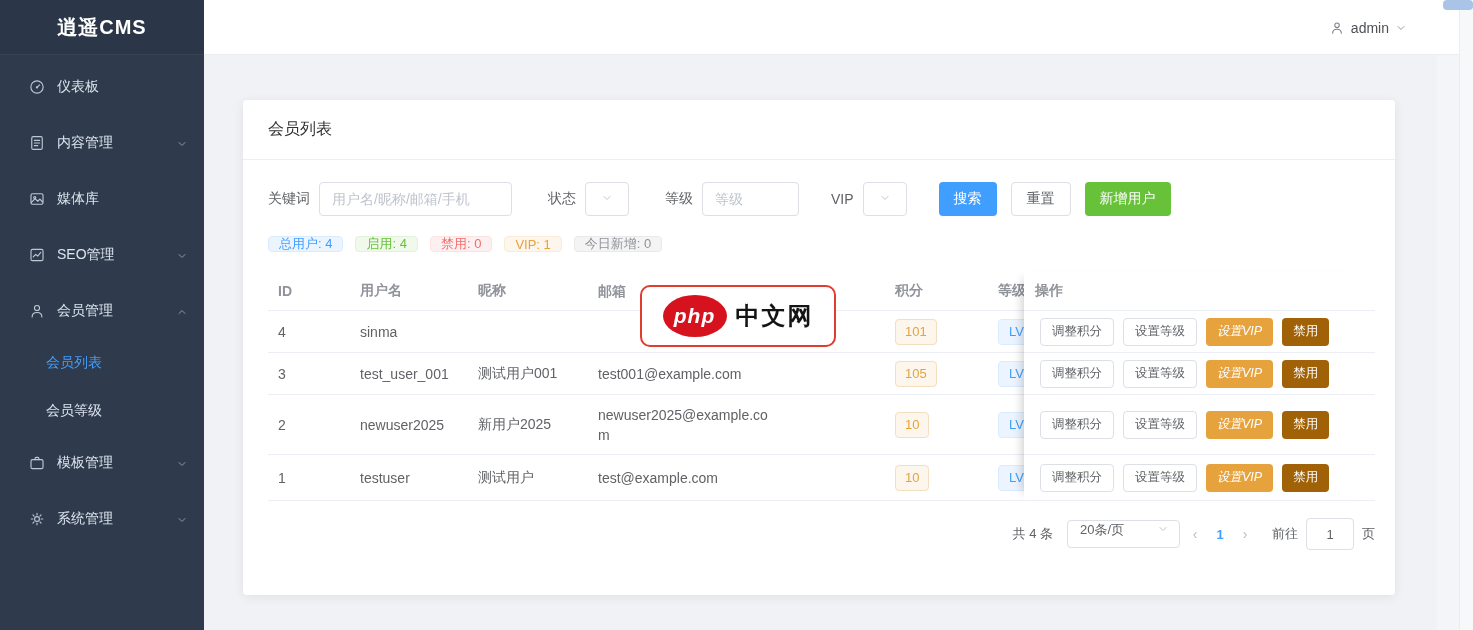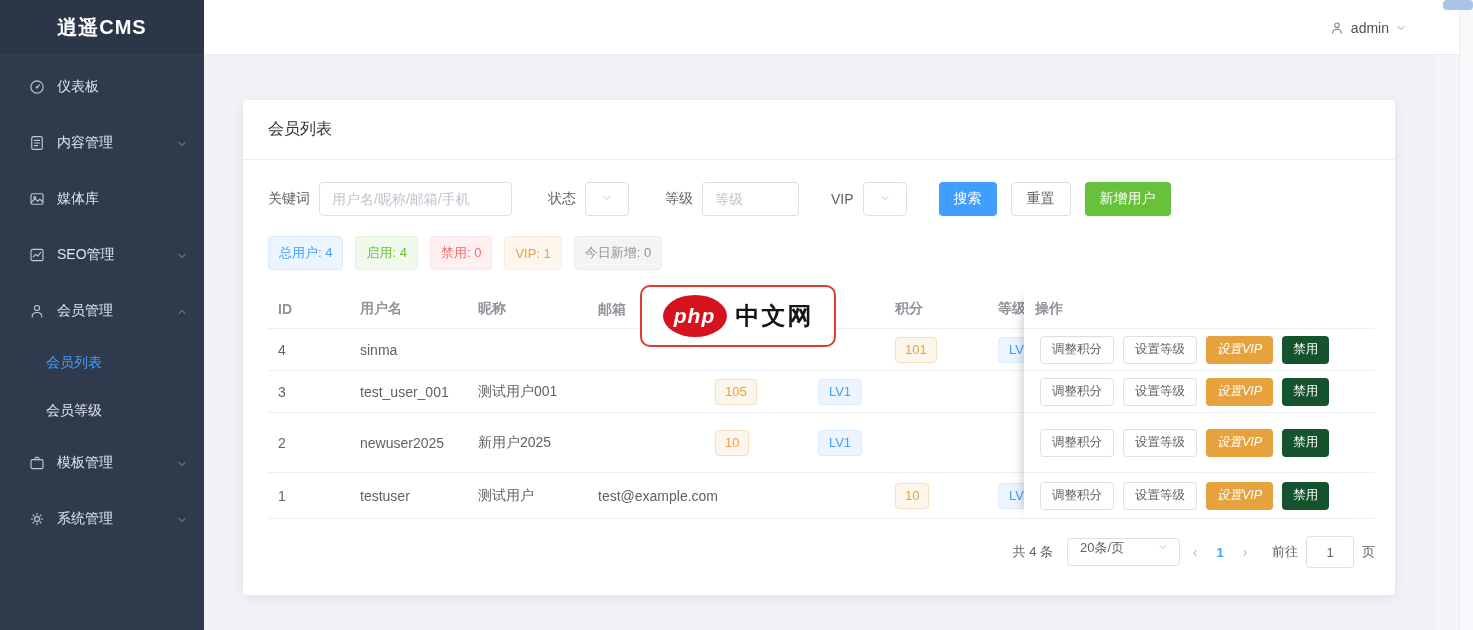--- a/index.html
+++ b/index.html
@@ -52,7 +52,7 @@
 
   
   .stats { display:flex; gap:12px; padding:2px 25px 0 25px; }
-  .tag { height:34px; display:inline-flex; align-items:center; padding:0 10px; border-radius:4px; font-size:13px; border:1px solid transparent; }
+  .tag { height:16px; display:inline-flex; align-items:center; padding:0 10px; border-radius:4px; font-size:13px; border:1px solid transparent; }
   .tag-blue   { background:#ecf5ff; border-color:#d9ecff; color:#409EFF; }
   .tag-green  { background:#f0f9eb; border-color:#e1f3d8; color:#67C23A; }
   .tag-red    { background:#fef0f0; border-color:#fde2e2; color:#F56C6C; }

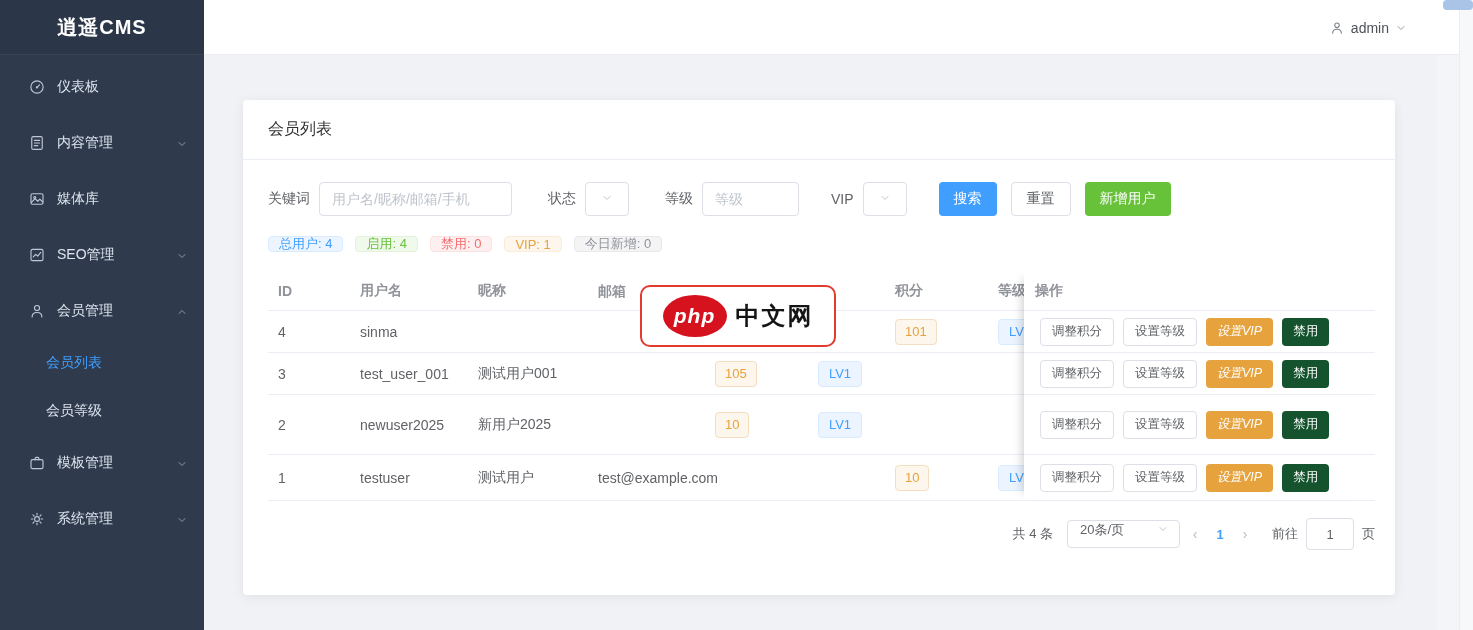--- a/index.html
+++ b/index.html
@@ -79,7 +79,7 @@
   .op-btn { height:28px; padding:0 11px; border-radius:4px; font-size:12.5px; cursor:pointer; border:none; font-family:"Liberation Sans", sans-serif; white-space:nowrap; }
   .op-plain { background:#fff; border:1px solid #dcdfe6; color:#606266; }
   .op-warn { background:#E6A23C; color:#fff;font-style:italic; }
-  .op-danger { background:#14532d; color:#fff; }
+  .op-danger { background:#a16207; color:#fff; }
 
   
   .pager { display:flex; align-items:center; justify-content:flex-end; margin:17px 20px 0 0; font-size:13px; color:#606266; }

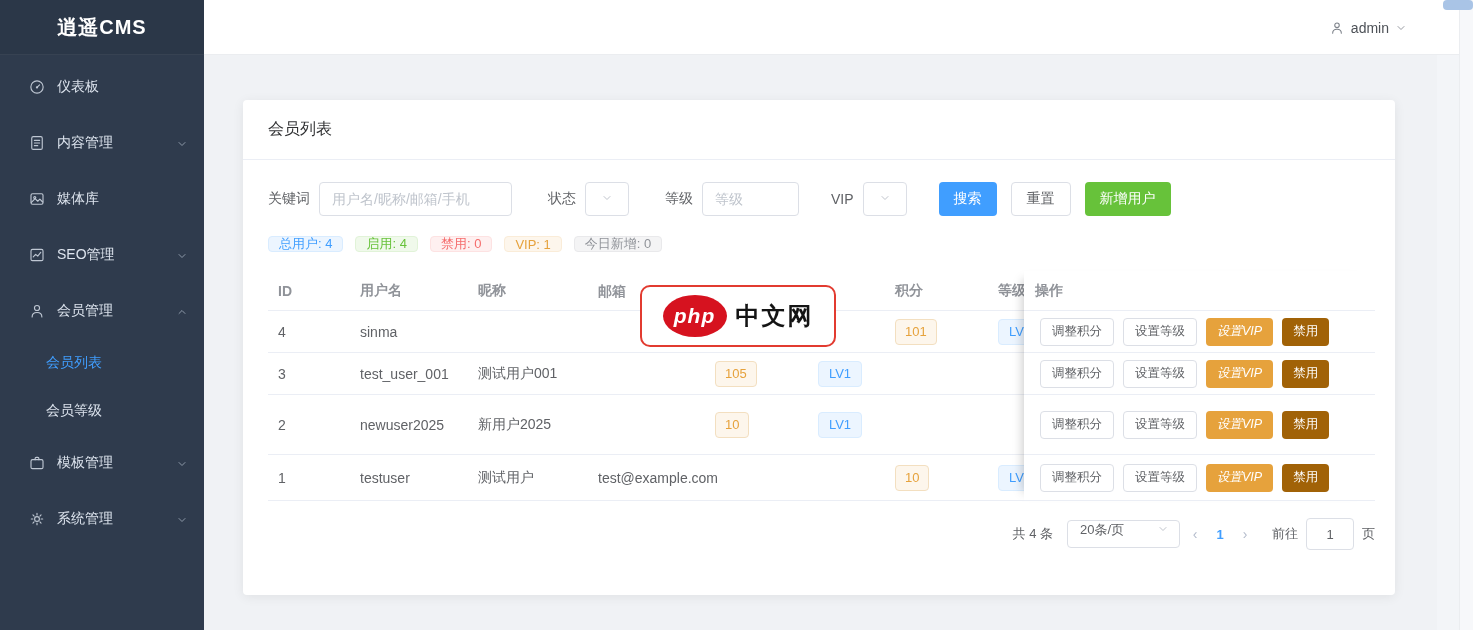--- a/index.html
+++ b/index.html
@@ -296,6 +296,9 @@
         <div class="c id">3</div>
         <div class="c user">test_user_001</div>
         <div class="c nick">测试用户001</div>
+        <div class="c email">
+            <span>test001@example.com</span>
+          </div>
         <div class="c spacer"></div>
         <div class="c points">
             <span class="pt-tag">105</span>

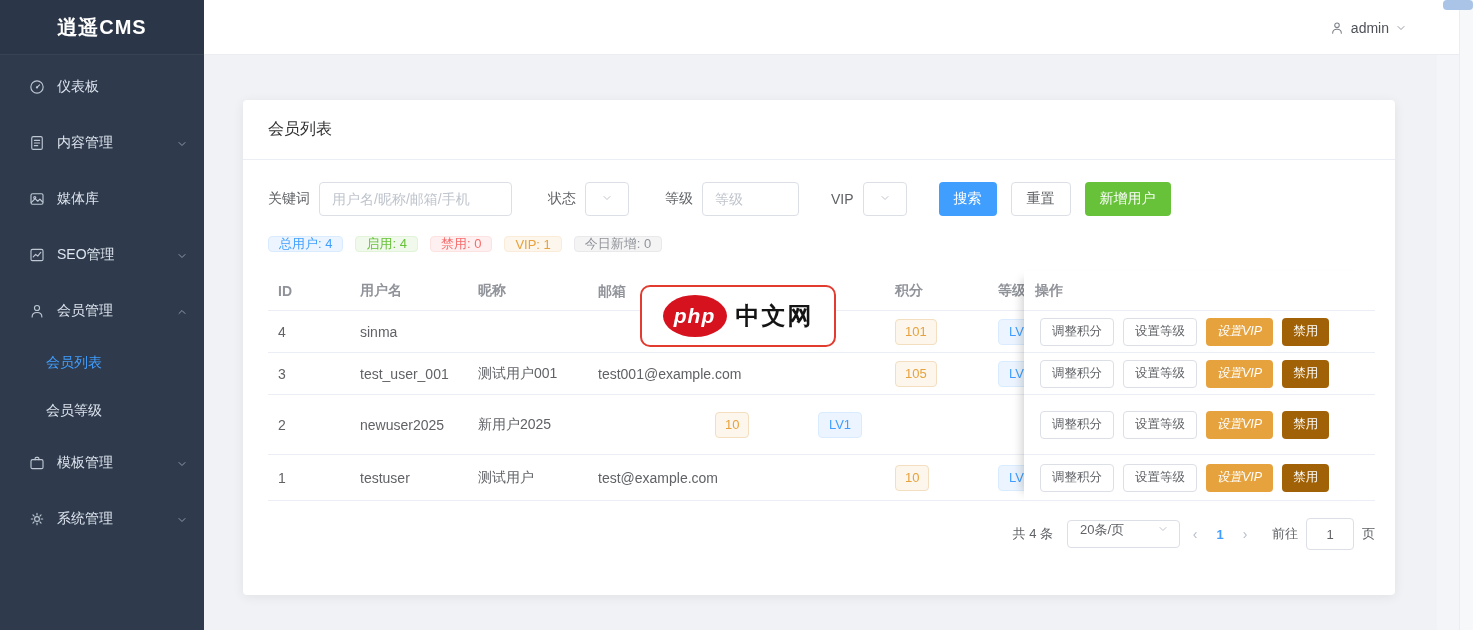--- a/index.html
+++ b/index.html
@@ -312,6 +312,9 @@
         <div class="c id">2</div>
         <div class="c user">newuser2025</div>
         <div class="c nick">新用户2025</div>
+        <div class="c email">
+            <span>newuser2025@example.com</span>
+          </div>
         <div class="c spacer"></div>
         <div class="c points">
             <span class="pt-tag">10</span>

